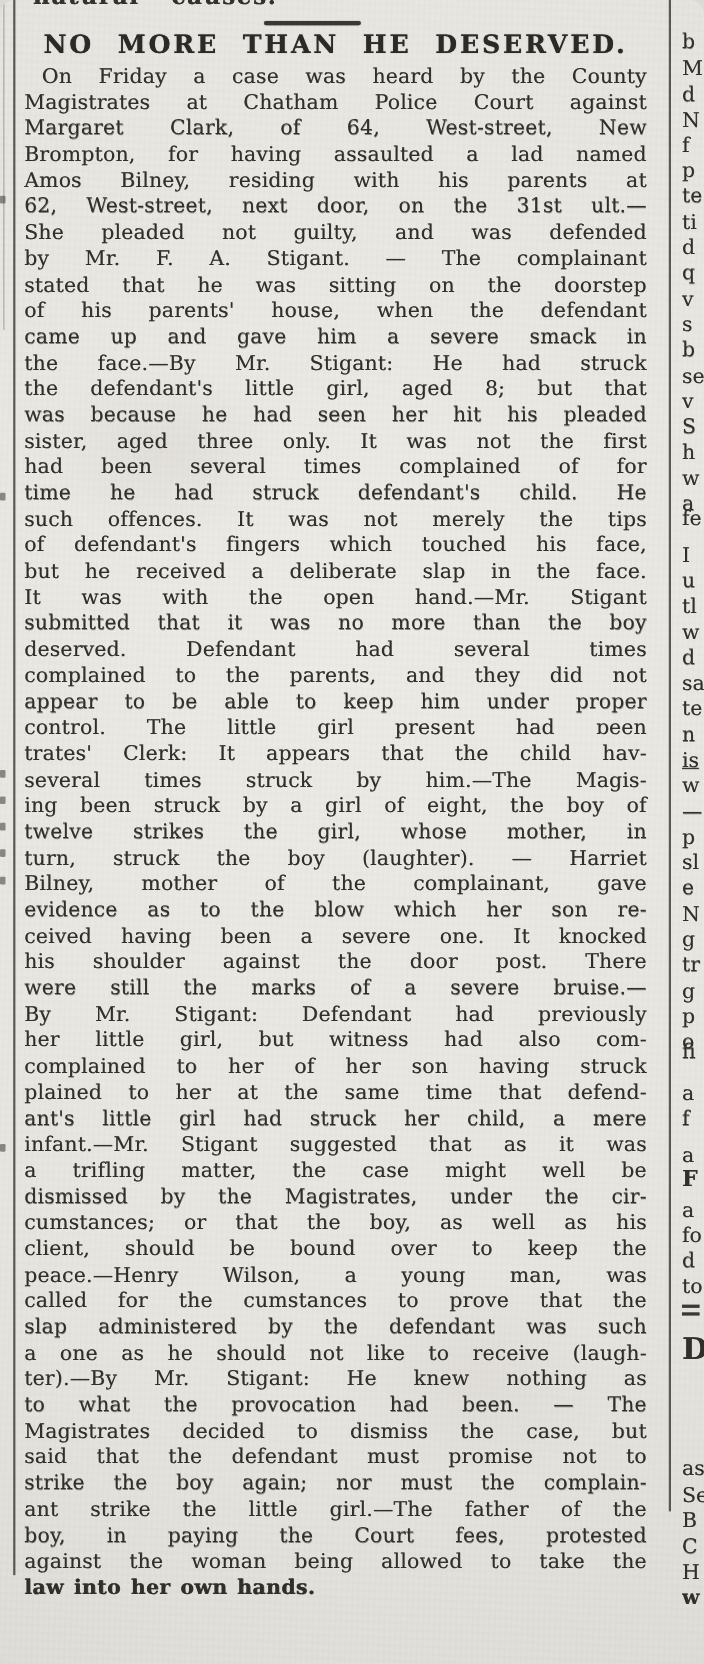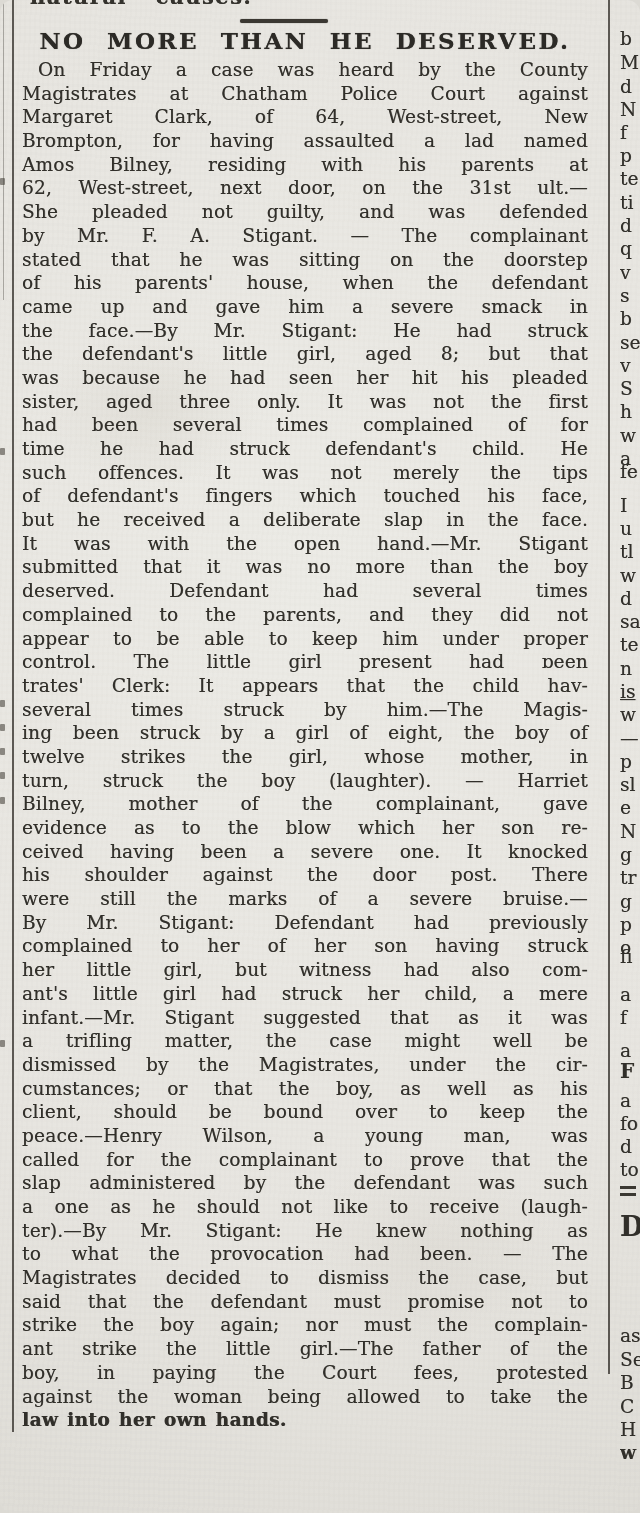--- a/index.html
+++ b/index.html
@@ -144,8 +144,8 @@
       <div class="tl">his shoulder against the door post. There</div>
       <div class="tl">were still the marks of a severe bruise.—</div>
       <div class="tl">By Mr. Stigant: Defendant had previously</div>
+      <div class="tl">her little girl, but witness had also com-</div>
       <div class="tl">complained to her of her son having struck</div>
-      <div class="tl">her little girl, but witness had also com-</div>
       <div class="tl">ant's little girl had struck her child, a mere</div>
       <div class="tl">infant.—Mr. Stigant suggested that as it was</div>
       <div class="tl">a trifling matter, the case might well be</div>

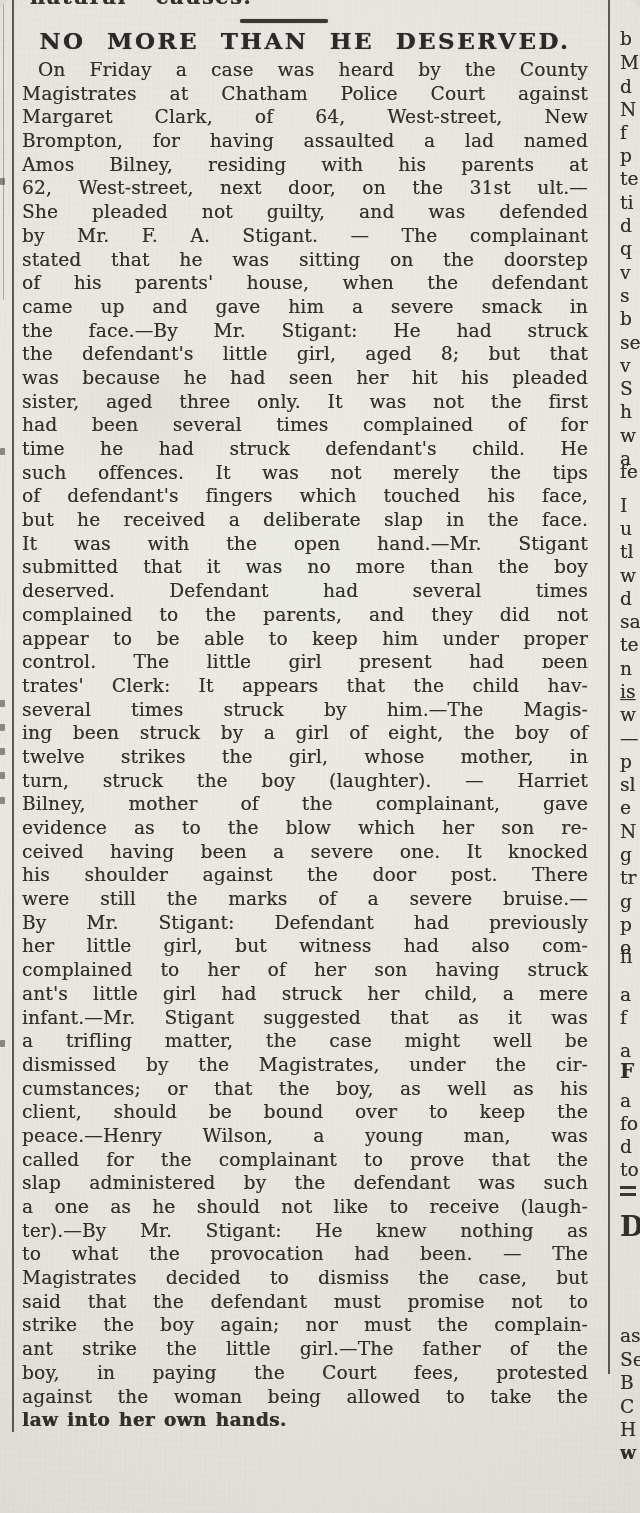--- a/index.html
+++ b/index.html
@@ -146,6 +146,7 @@
       <div class="tl">By Mr. Stigant: Defendant had previously</div>
       <div class="tl">her little girl, but witness had also com-</div>
       <div class="tl">complained to her of her son having struck</div>
+      <div class="tl">plained to her at the same time that defend-</div>
       <div class="tl">ant's little girl had struck her child, a mere</div>
       <div class="tl">infant.—Mr. Stigant suggested that as it was</div>
       <div class="tl">a trifling matter, the case might well be</div>

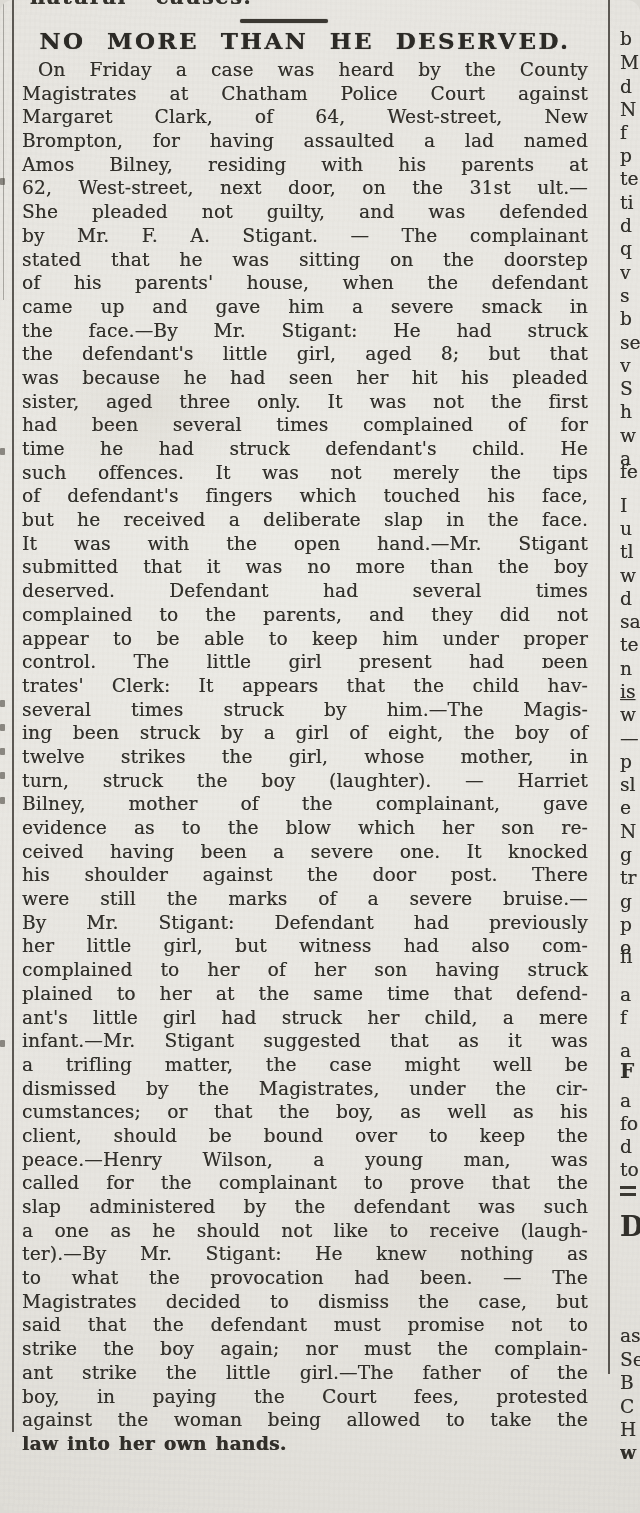--- a/index.html
+++ b/index.html
@@ -154,7 +154,7 @@
       <div class="tl">cumstances; or that the boy, as well as his</div>
       <div class="tl">client, should be bound over to keep the</div>
       <div class="tl">peace.—Henry Wilson, a young man, was</div>
-      <div class="tl">called for the complainant to prove that the</div>
+      <div class="tl">called for the cumstances to prove that the</div>
       <div class="tl">slap administered by the defendant was such</div>
       <div class="tl">a one as he should not like to receive (laugh-</div>
       <div class="tl">ter).—By Mr. Stigant: He knew nothing as</div>

